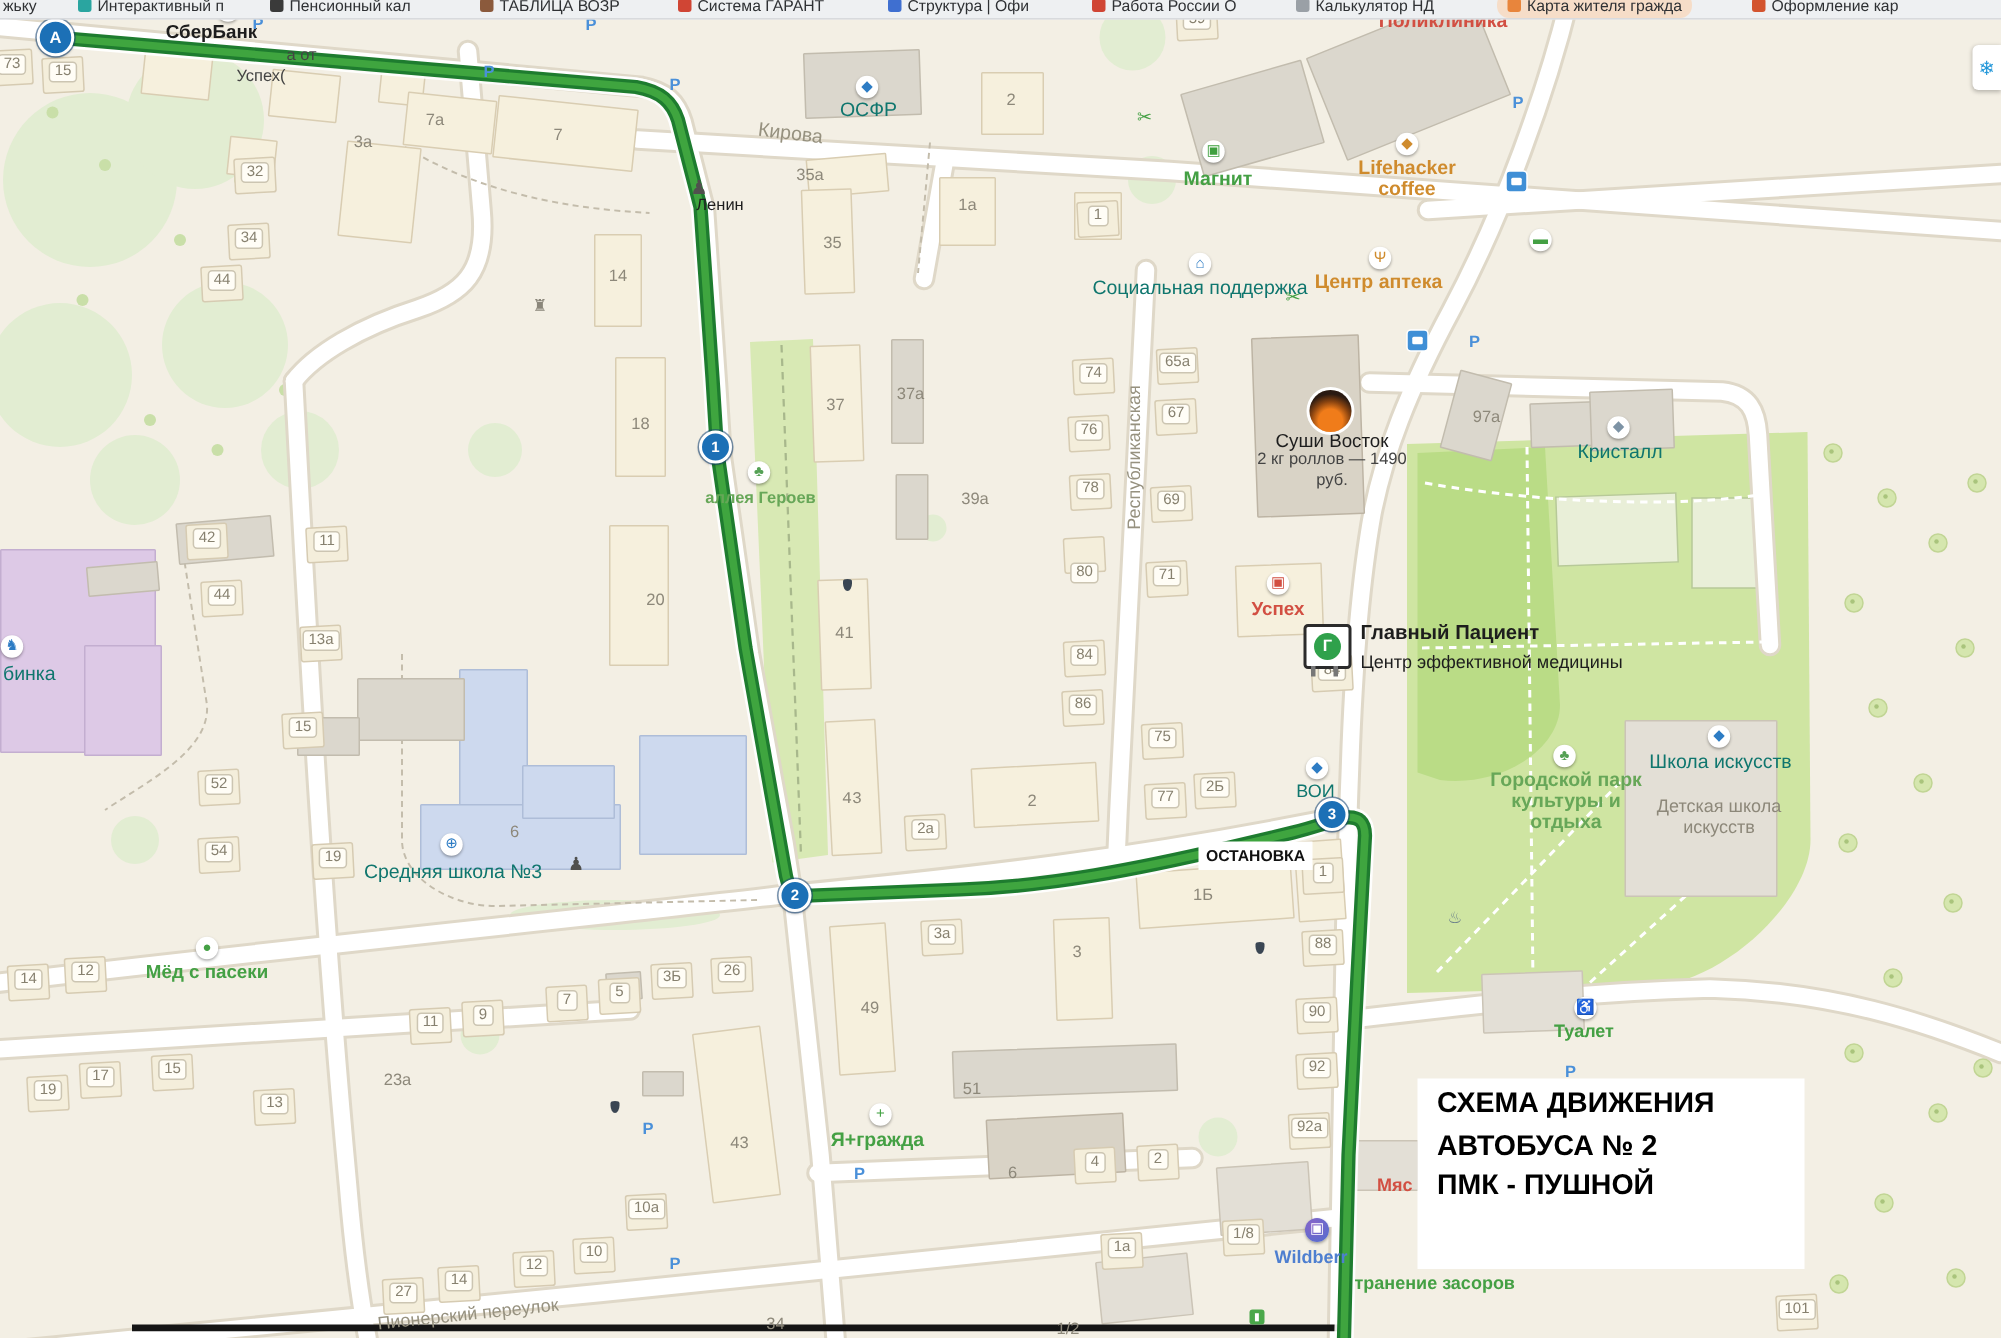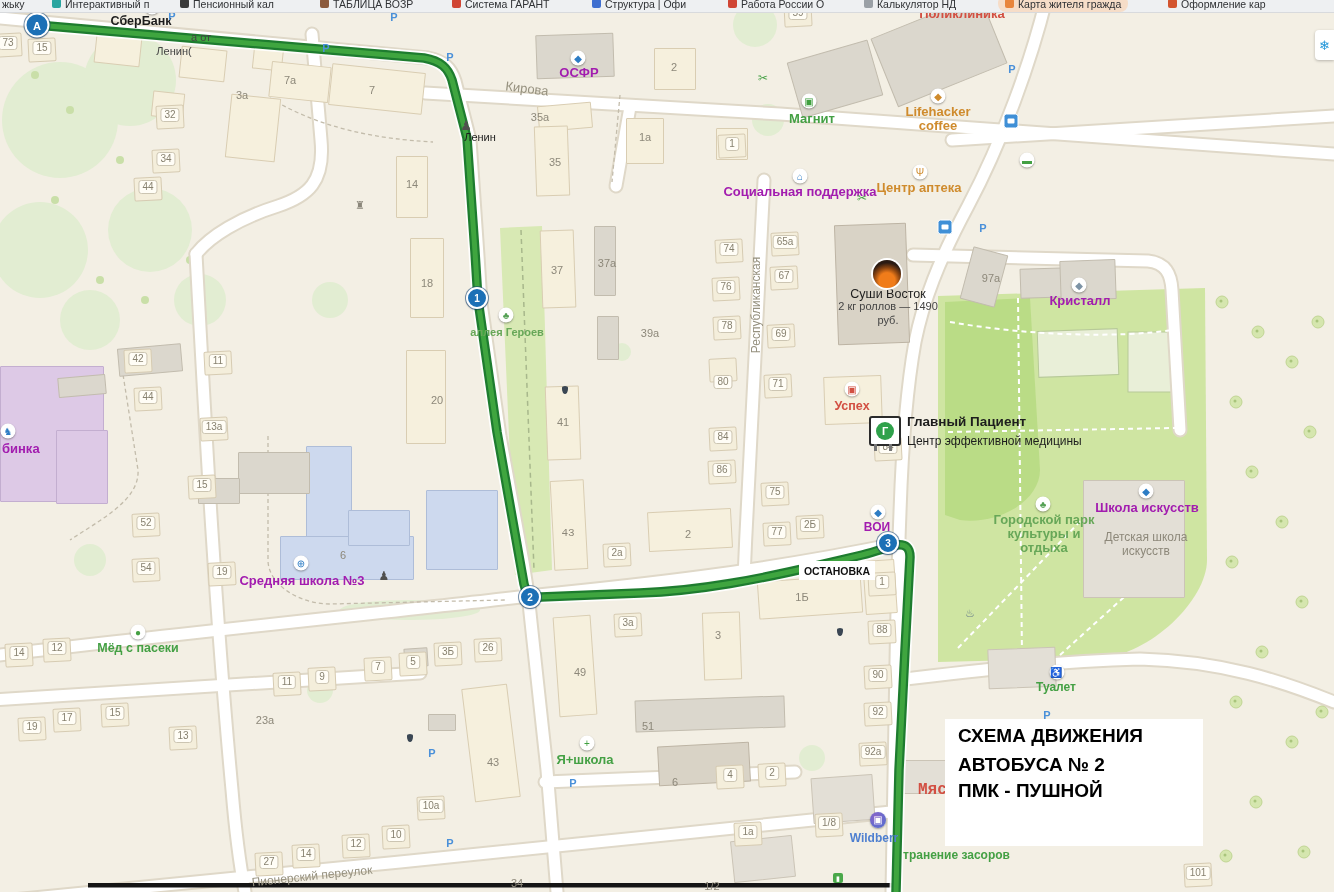--- a/index.html
+++ b/index.html
@@ -412,7 +412,7 @@
       <div class="numplain" style="left: 712px; top: 886px;">1/2</div>
       <div class="lbl c-blk" style="left: 141px; top: 21px; font-size: 12.5px; transform: translate(-50%, -50%); font-weight: bold;">СберБанк</div>
       <div class="lbl c-blk2" style="left: 201px; top: 37px; font-size: 11px; transform: translate(-50%, -50%);">а от</div>
-      <div class="lbl c-blk2" style="left: 174px; top: 51px; font-size: 11px; transform: translate(-50%, -50%);">Ленин(</div>
+      <div class="lbl c-blk2" style="left: 174px; top: 51px; font-size: 11px; transform: translate(-50%, -50%);">Успех(</div>
       <div class="lbl c-blue" style="left: 579px; top: 73px; font-size: 13px; transform: translate(-50%, -50%);">ОСФР</div>
       <div class="lbl c-street" style="left: 527px; top: 89px; font-size: 13px; transform: translate(-50%, -50%) rotate(7deg);">Кирова</div>
       <div class="lbl c-blk" style="left: 480px; top: 137px; font-size: 11px; transform: translate(-50%, -50%);">Ленин</div>

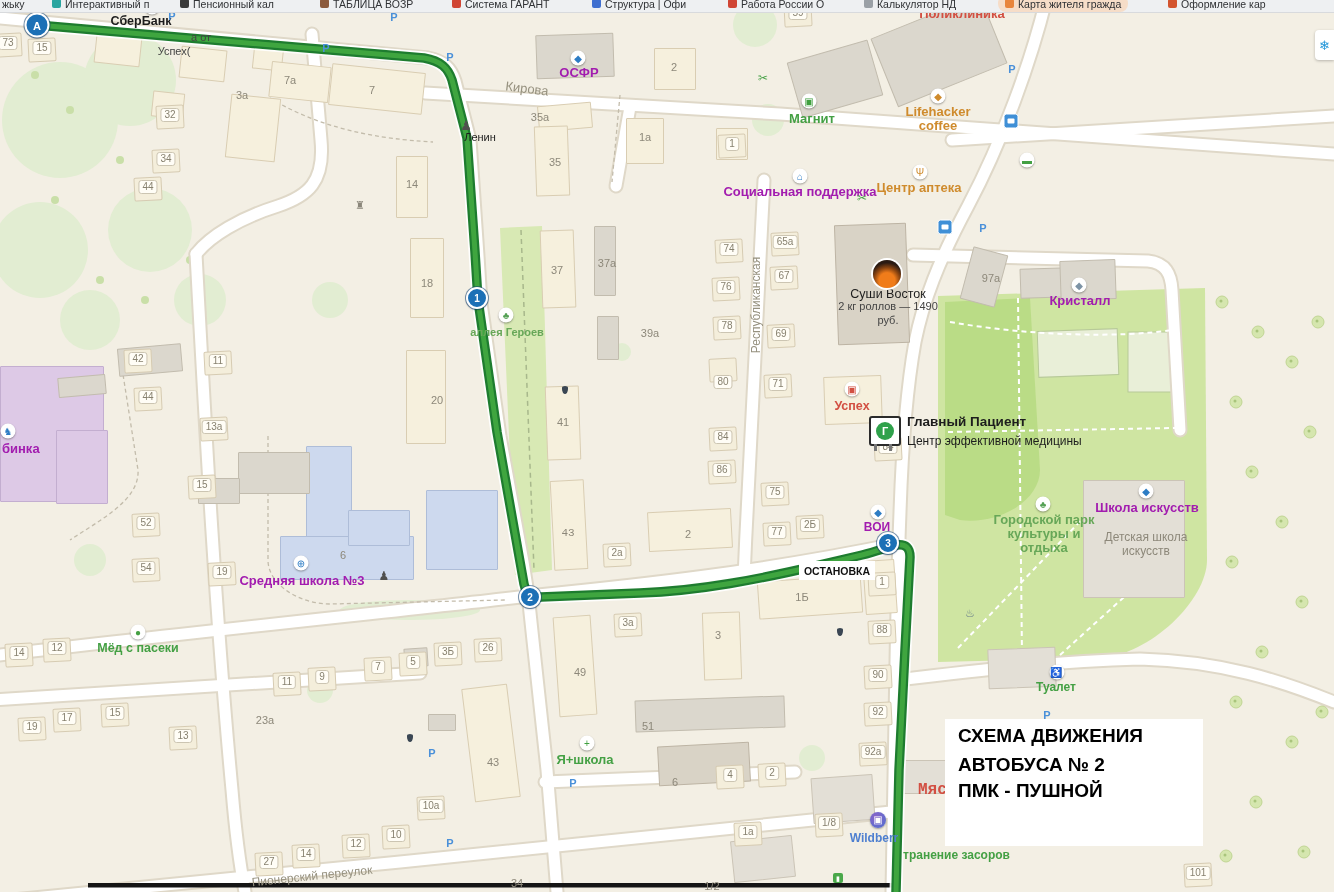--- a/index.html
+++ b/index.html
@@ -29,7 +29,7 @@
   .numplain{position:absolute;transform:translate(-50%,-50%);color:#8d887a;font-size:11px;white-space:nowrap}
 
   .lbl{position:absolute;white-space:pre-line;text-align:center;line-height:14px}
-  .c-blue{color:#a21caf;font-weight:bold}
+  .c-blue{color:#0f766e;font-weight:normal}
   .c-green{color:#44a044;font-weight:bold}
   .c-parkgreen{color:#67a758;font-weight:bold}
   .c-orange{color:#cf8b2d;font-weight:bold}

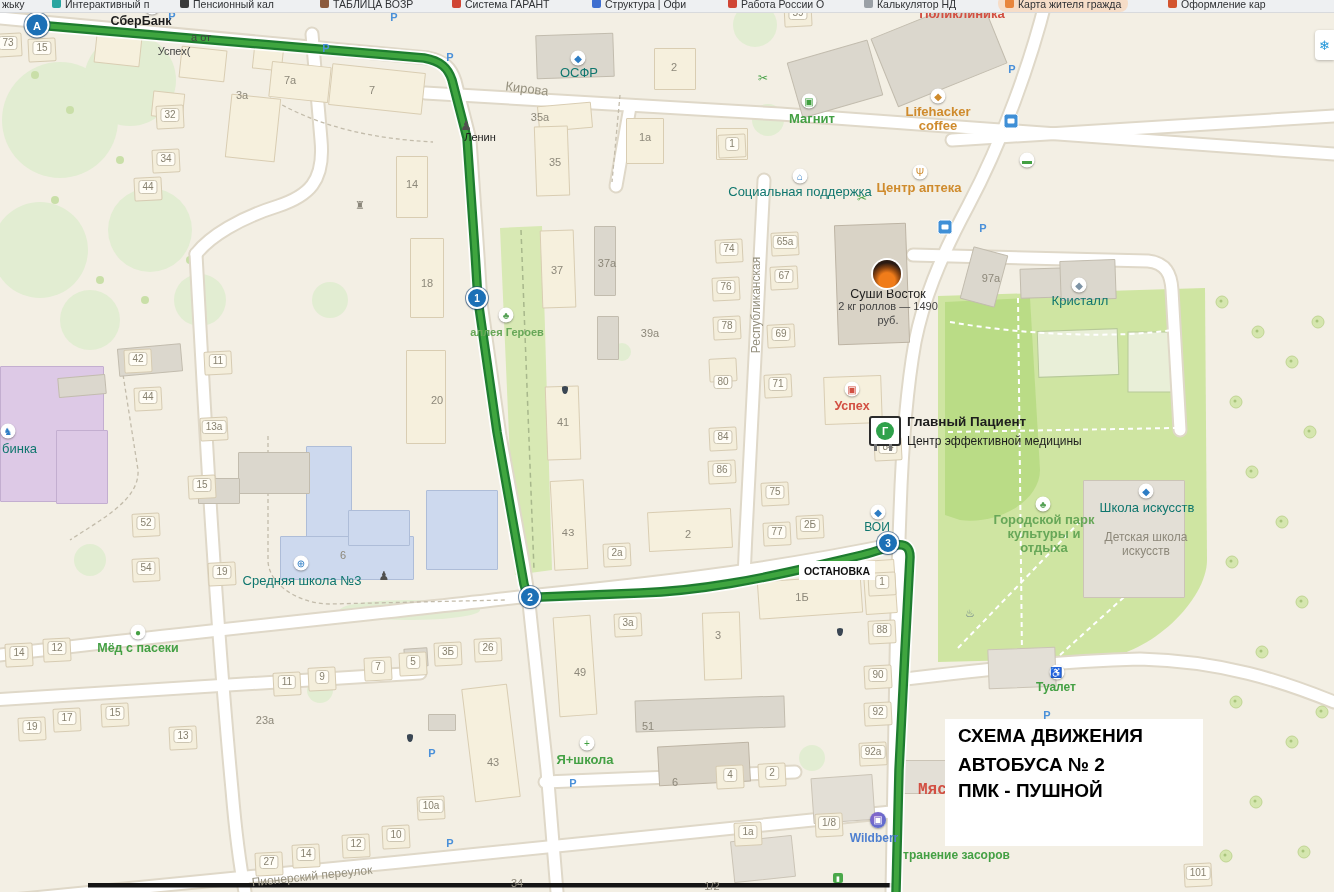--- a/index.html
+++ b/index.html
@@ -440,7 +440,7 @@
       <div class="lbl c-blue" style="left: 302px; top: 581px; font-size: 13px; transform: translate(-50%, -50%);">Средняя школа №3</div>
       <div class="lbl c-parkgreen" style="left: 507px; top: 332px; font-size: 11px; transform: translate(-50%, -50%);">аллея Героев</div>
       <div class="lbl c-green" style="left: 138px; top: 648px; font-size: 12.5px; transform: translate(-50%, -50%);">Мёд с пасеки</div>
-      <div class="lbl c-green" style="left: 585px; top: 760px; font-size: 13px; transform: translate(-50%, -50%);">Я+школа</div>
+      <div class="lbl c-green" style="left: 585px; top: 760px; font-size: 13px; transform: translate(-50%, -50%);">Я+гражда</div>
       <div class="lbl c-green" style="left: 1056px; top: 687px; font-size: 12px; transform: translate(-50%, -50%);">Туалет</div>
       <div class="lbl c-wb" style="left: 874px; top: 838px; font-size: 12px; transform: translate(-50%, -50%);">Wildberr</div>
       <div class="lbl c-green" style="left: 903px; top: 855px; font-size: 12px; transform: translate(0px, -50%);">транение засоров</div>

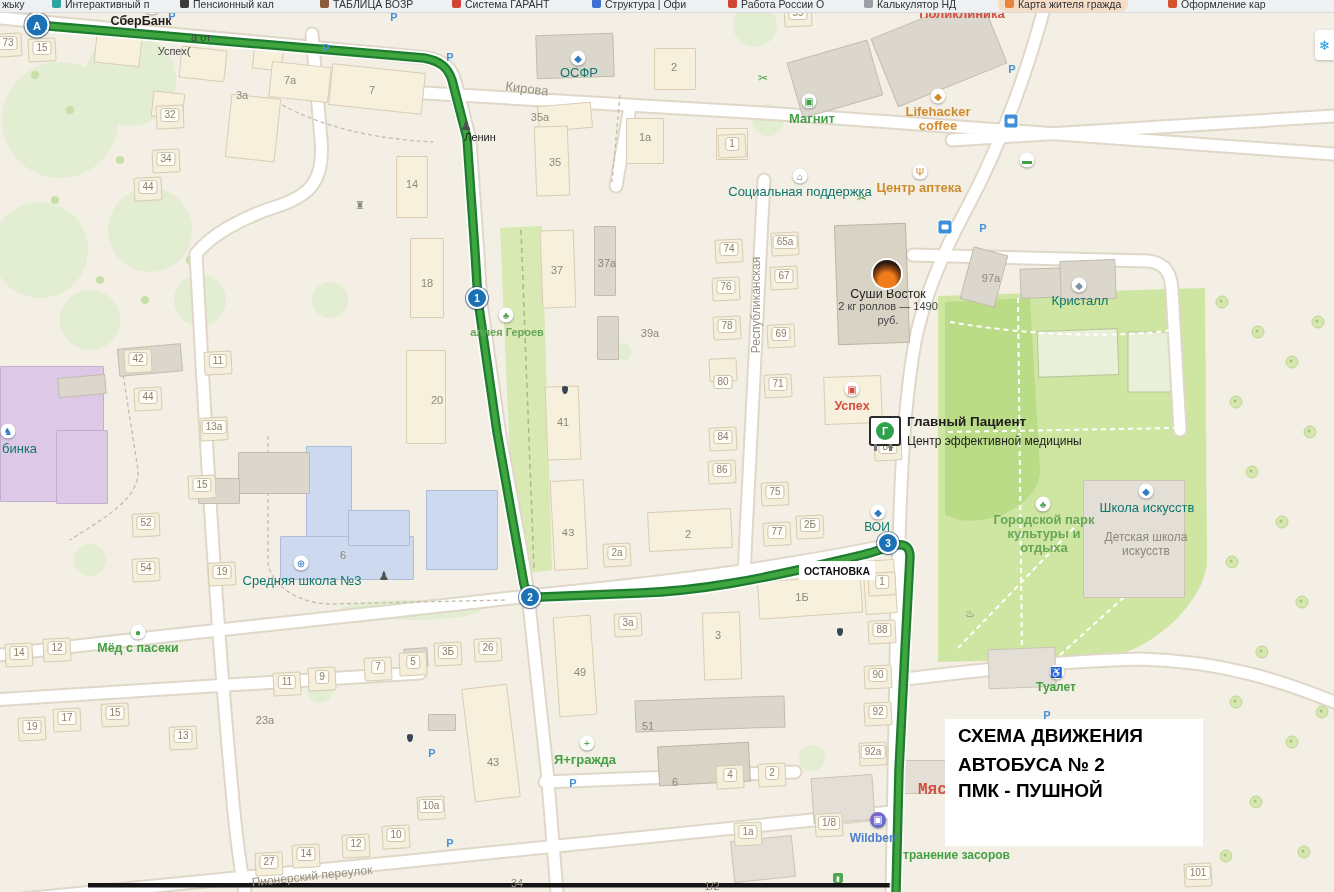--- a/index.html
+++ b/index.html
@@ -444,7 +444,7 @@
       <div class="lbl c-green" style="left: 1056px; top: 687px; font-size: 12px; transform: translate(-50%, -50%);">Туалет</div>
       <div class="lbl c-wb" style="left: 874px; top: 838px; font-size: 12px; transform: translate(-50%, -50%);">Wildberr</div>
       <div class="lbl c-green" style="left: 903px; top: 855px; font-size: 12px; transform: translate(0px, -50%);">транение засоров</div>
-      <div class="lbl c-red" style="left: 918px; top: 790px; font-size: 16px; transform: translate(0px, -50%); font-family: Liberation Mono, monospace;">Мяс</div>
+      <div class="lbl c-red" style="left: 918px; top: 790px; font-size: 12px; transform: translate(0px, -50%);">Мяс</div>
       <div class="lbl c-blue" style="left: 2px; top: 449px; font-size: 13px; transform: translate(0px, -50%);">бинка</div>
       <div class="lbl c-street" style="left: 312px; top: 876px; font-size: 12px; transform: translate(-50%, -50%) rotate(-6deg);">Пионерский переулок</div>
       <div class="poi-ic w" style="left: 152px; top: 7px; color: rgb(87, 166, 54);">◆</div>

